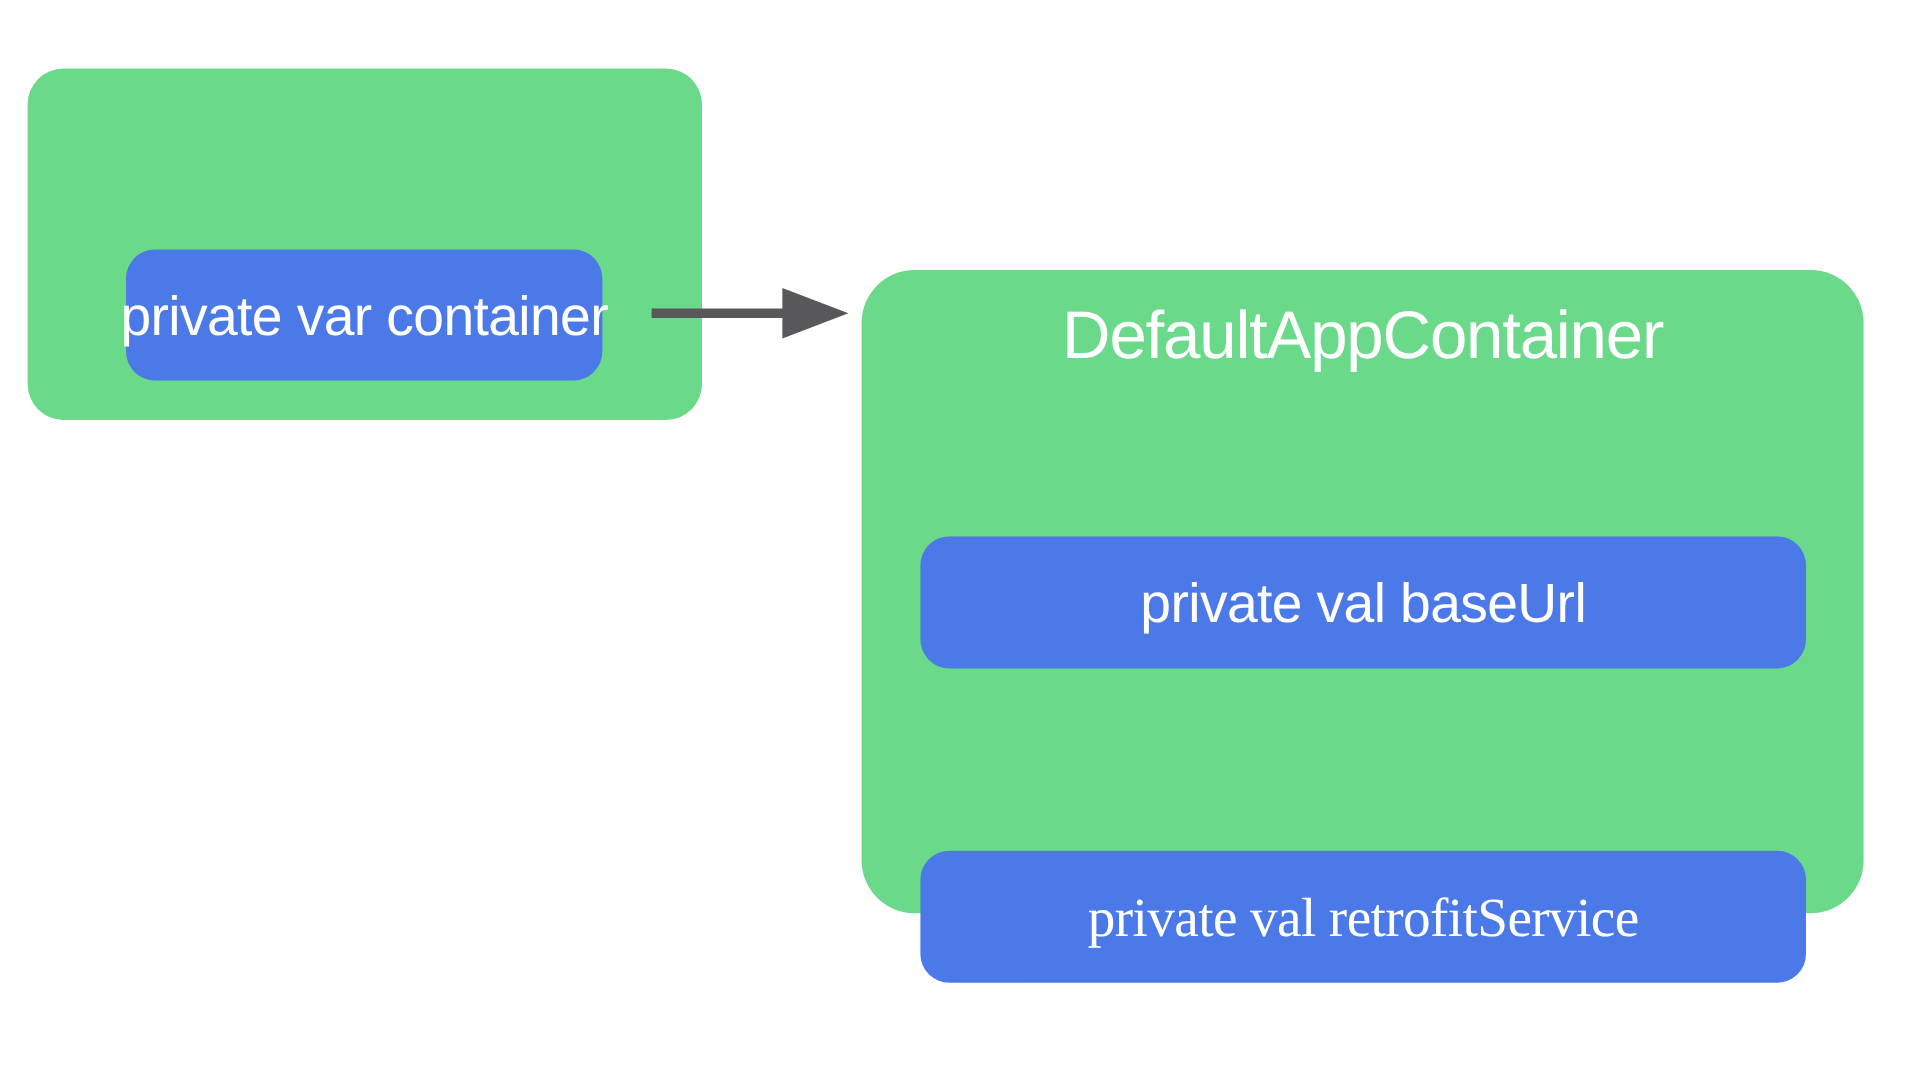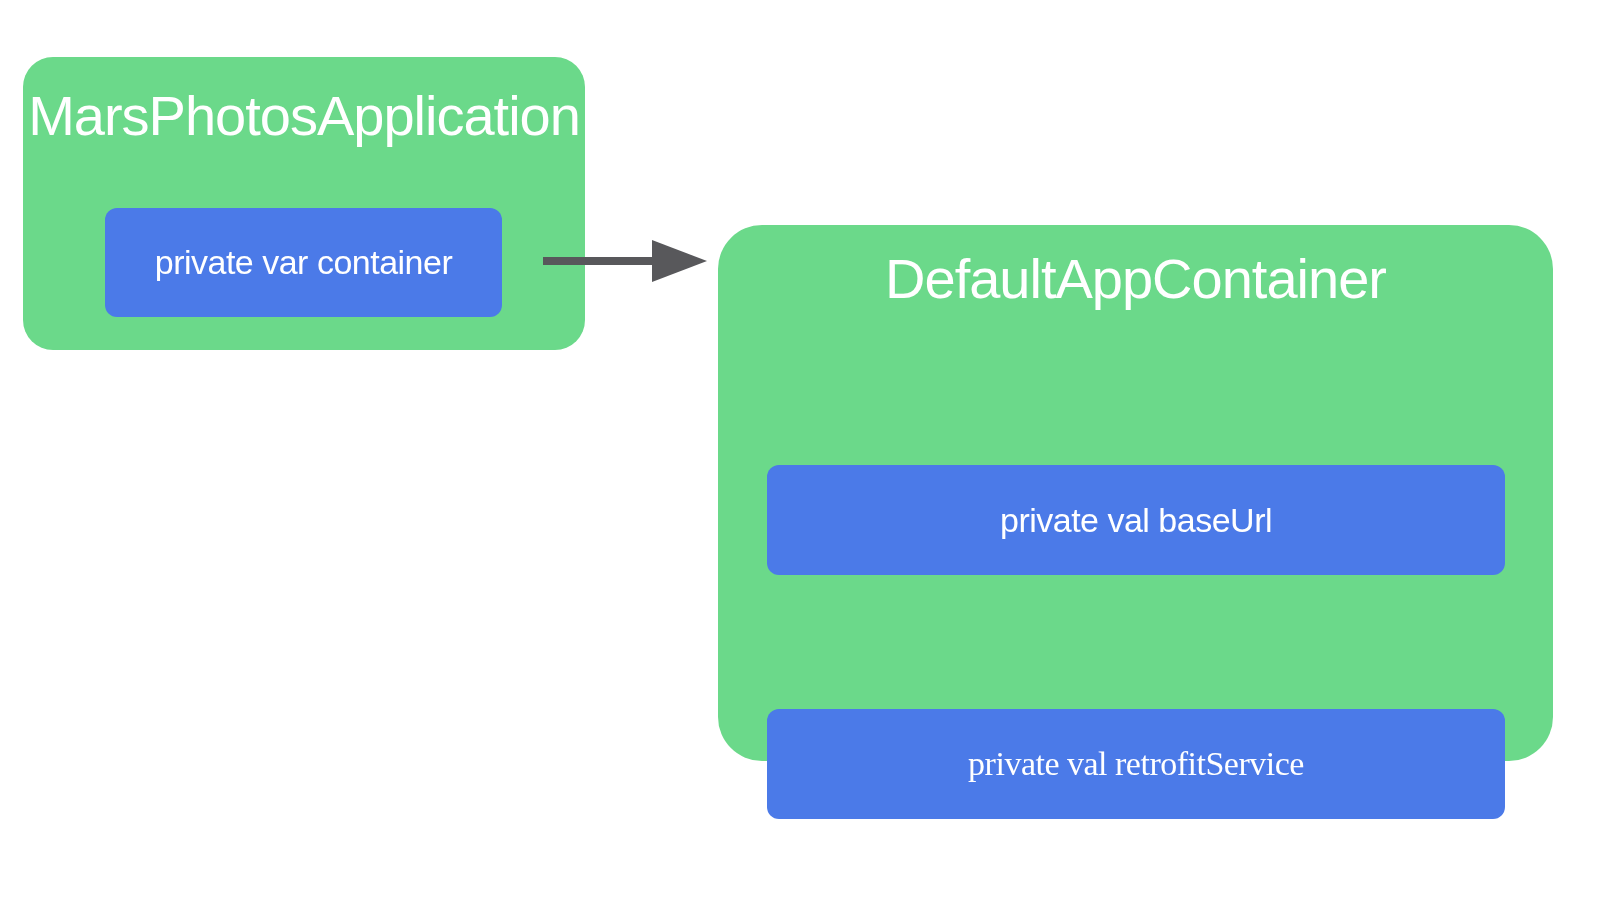--- a/index.html
+++ b/index.html
@@ -67,7 +67,6 @@
 <div>
 
   <div id="app-box" class="class-box">
-    <div class="class-title">MarsPhotosApplication</div>
     <div class="member">private var container</div>
   </div>
 

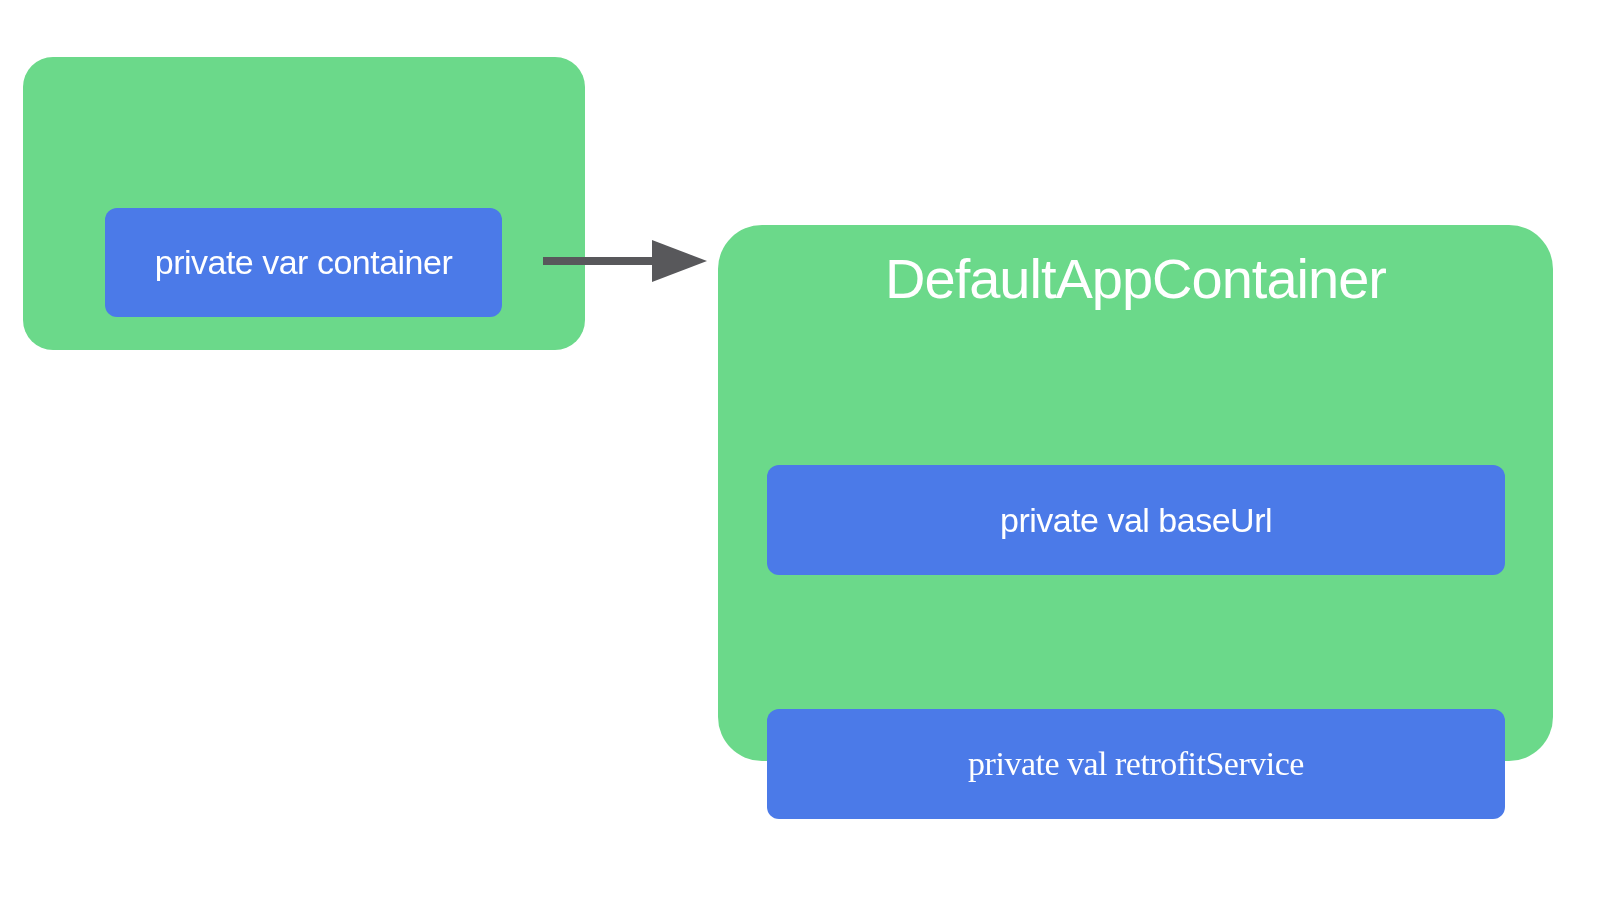--- a/index.html
+++ b/index.html
@@ -41,11 +41,11 @@
   .member{
     position:absolute;
     background:var(--member-box);
-    border-radius:12px;
+    border-radius:24px;
     display:flex;
     align-items:center;
     justify-content:center;
-    font-size:34px;
+    font-size:46px;
     letter-spacing:-0.5px;
     white-space:nowrap;
     color:var(--text);

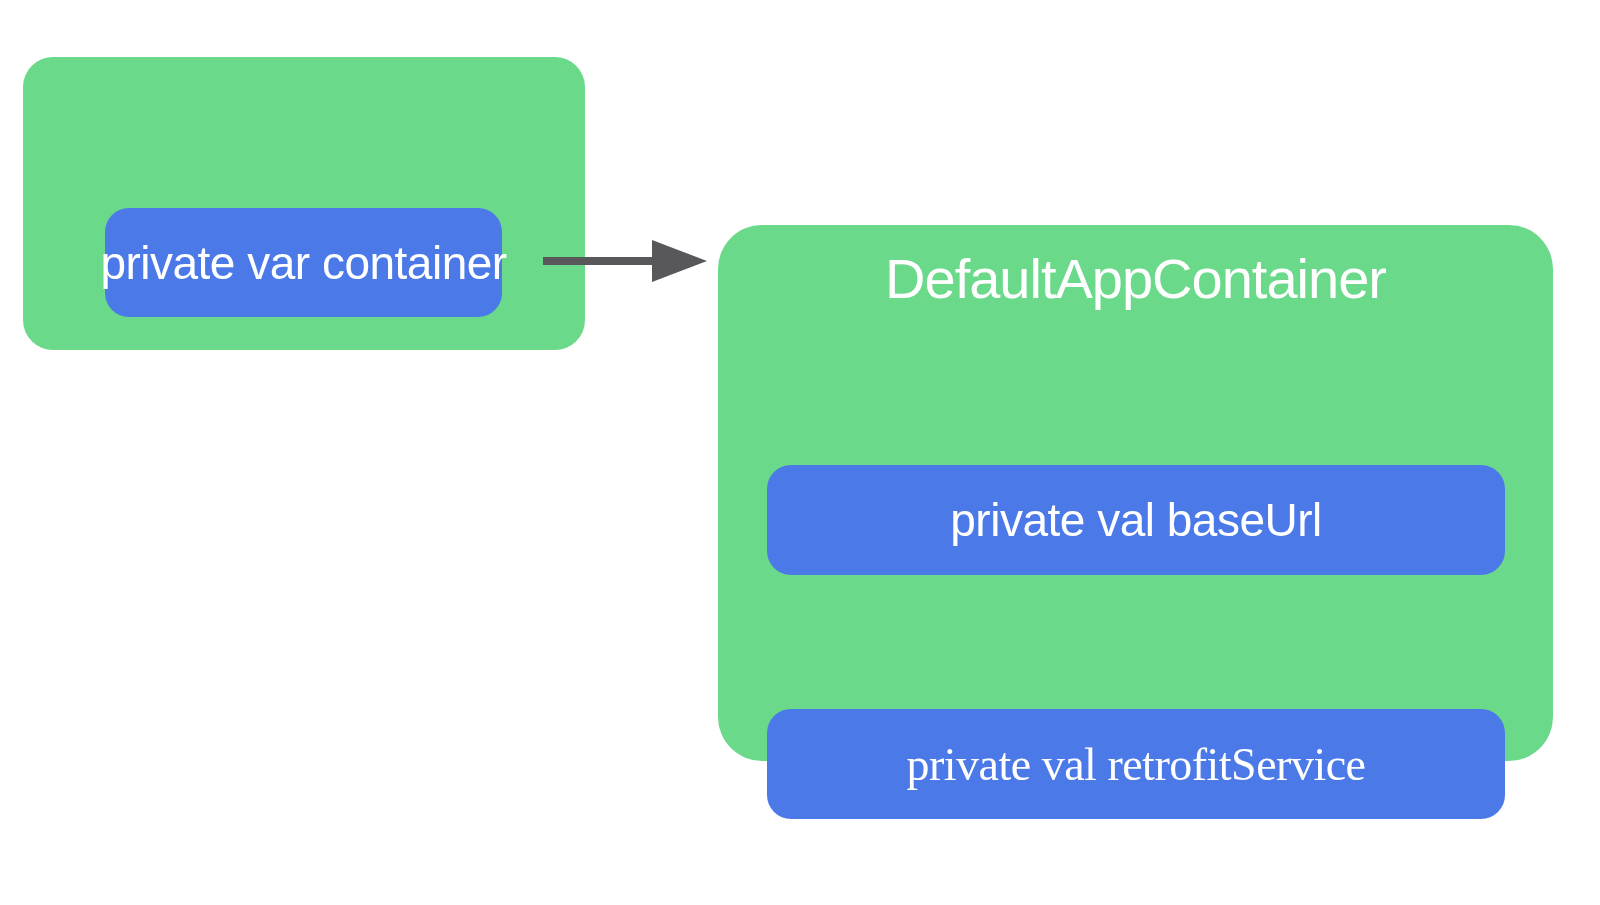--- a/index.html
+++ b/index.html
@@ -53,7 +53,7 @@
   #app-box .member{left:82px;top:151px;width:397px;height:109px;}
   #container-box .member{left:49px;width:738px;height:110px;}
   #container-box .member.m1{top:93px;}
-  #container-box .member.m2{top:240px;}
+  #container-box .member.m2{top:222px;}
   #container-box .member.m3{top:351px;}
   #container-box .member.m4{top:484px;font-family:Liberation Serif, serif;}
   #arrow-layer{

